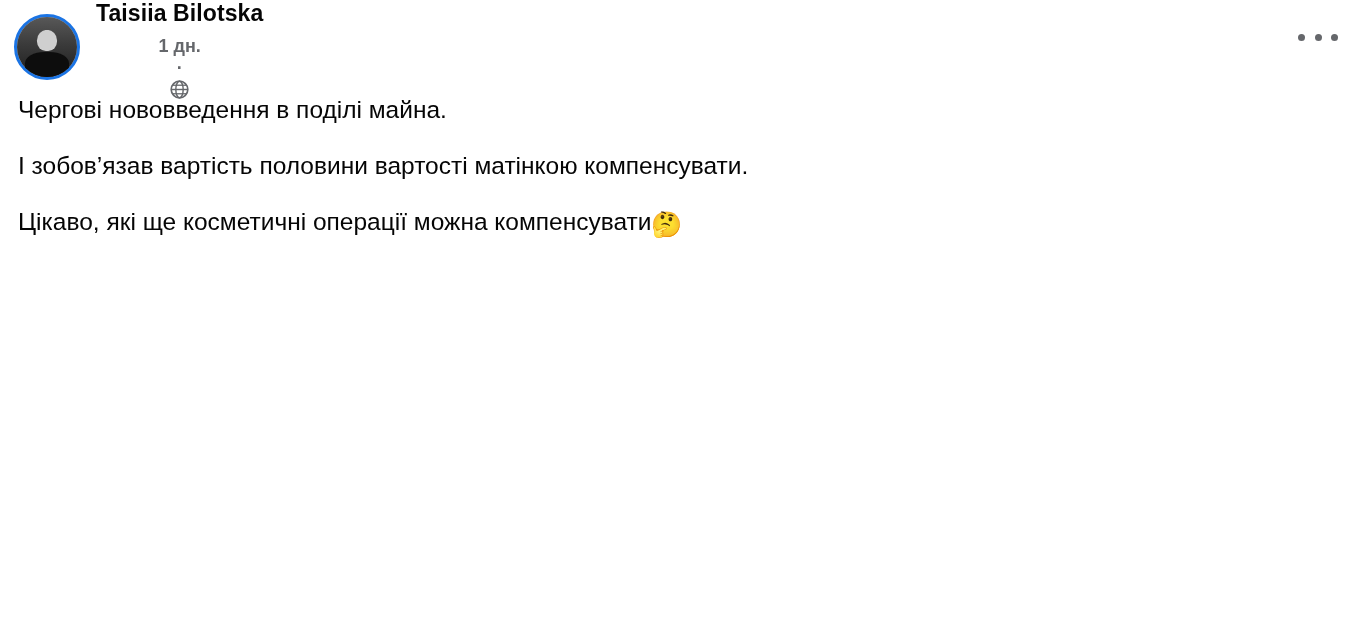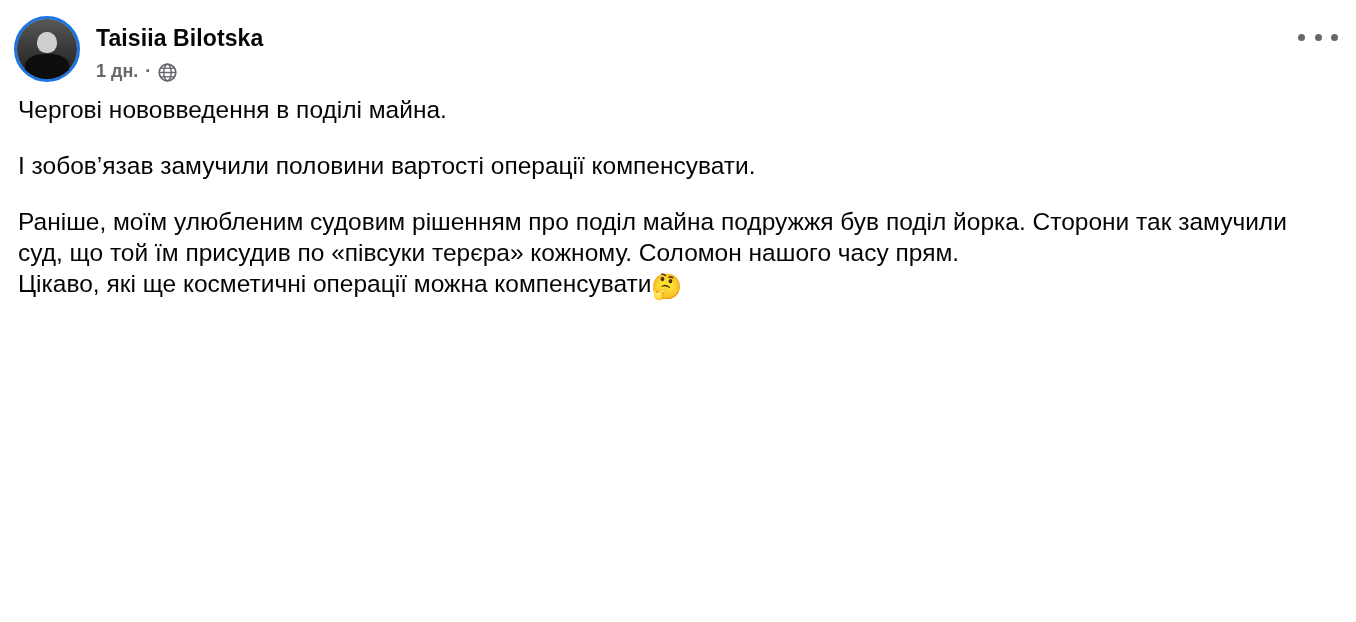--- a/index.html
+++ b/index.html
@@ -24,7 +24,7 @@
   }
   .post-header {
     display: flex;
-    align-items: flex-end;
+    align-items: center;
     padding: 8px 0 0 14px;
     position: relative;
     height: 82px;

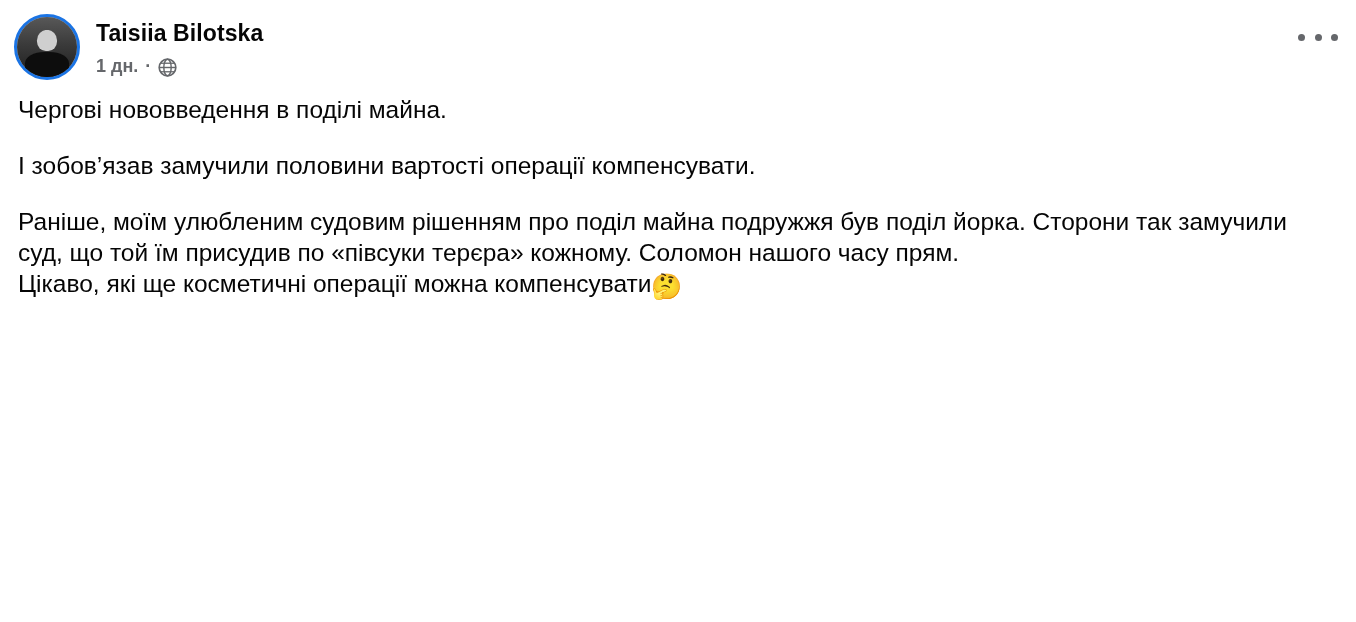--- a/index.html
+++ b/index.html
@@ -91,6 +91,7 @@
     font-size: 18px;
     color: #65676b;
     line-height: 22px;
+    flex-direction: column;
   }
   .meta-time {
     font-weight: bold;

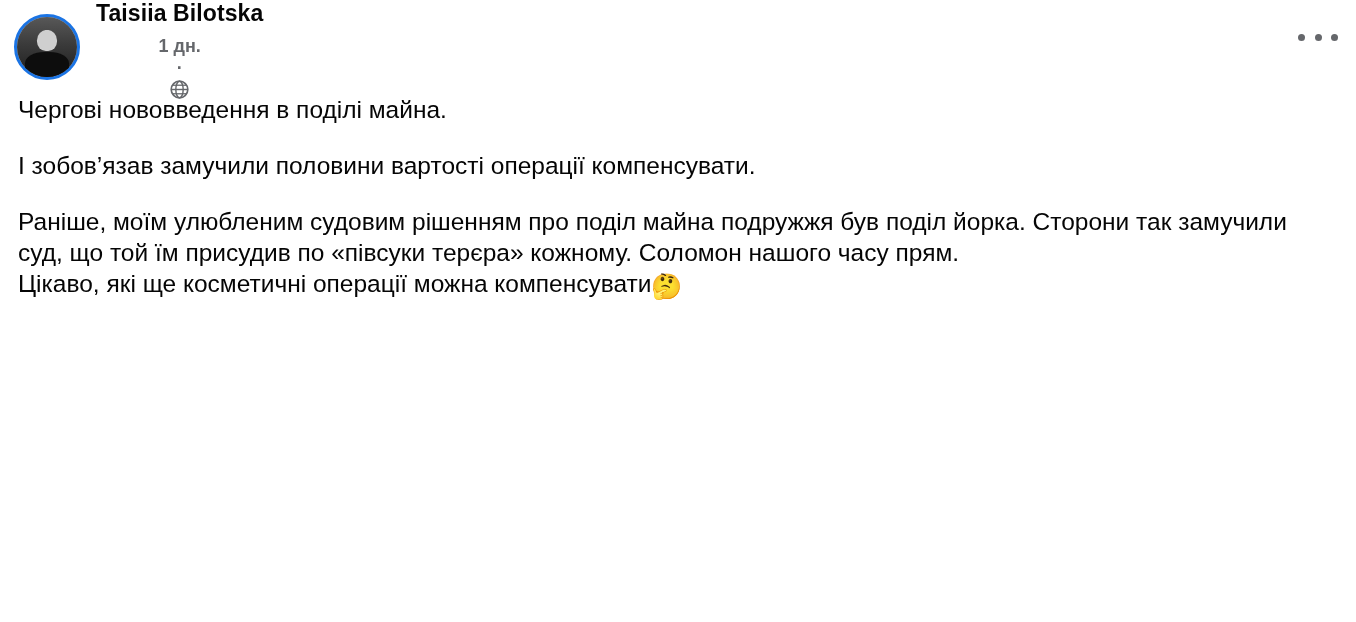--- a/index.html
+++ b/index.html
@@ -182,7 +182,7 @@
 
   <div class="post-body">
     <p class="para">Чергові нововведення в поділі майна.</p>
-    <p class="para">І зобов’язав замучили половини вартості операції компенсувати.</p>
+    <p class="para">І зобов’язав вартість половини вартості матінкою компенсувати.</p>
     <p class="para tight">Раніше, моїм улюбленим судовим рішенням про поділ майна подружжя був поділ йорка. Сторони так замучили суд, що той їм присудив по «півсуки терєра» кожному. Соломон нашого часу прям.</p>
     <p class="para"><span>Цікаво, які ще косметичні операції можна компенсувати</span><span class="emoji">🤔</span></p>
   </div>

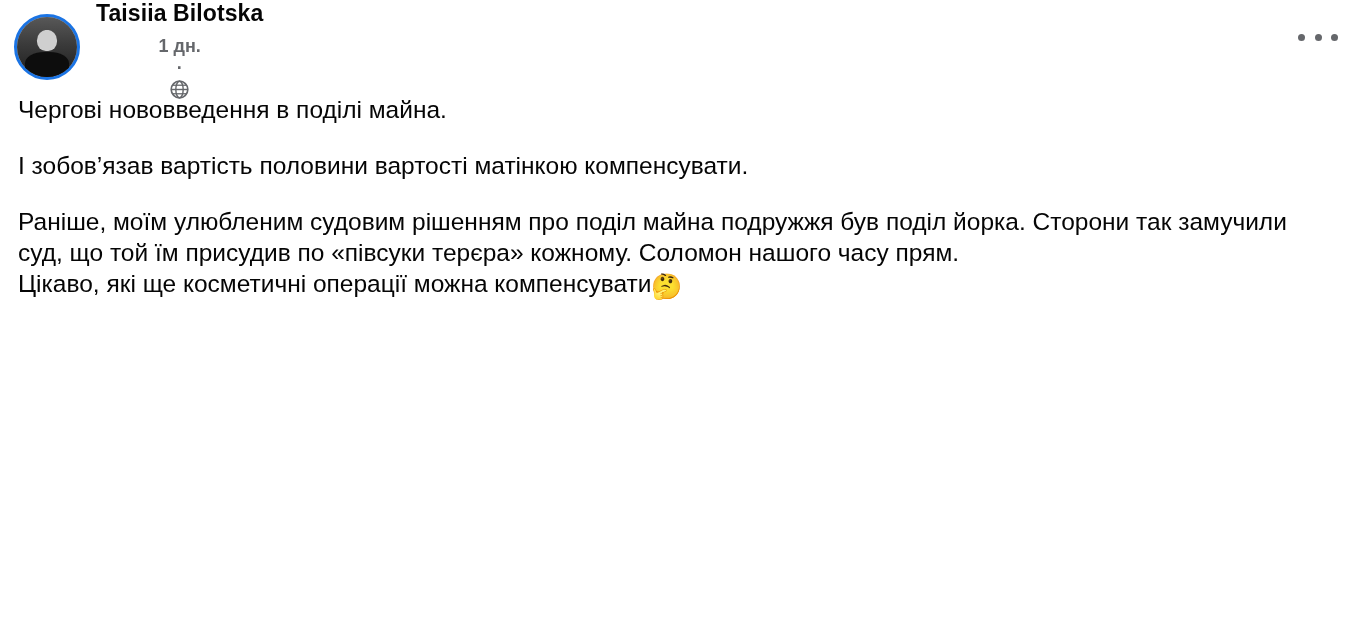--- a/index.html
+++ b/index.html
@@ -183,7 +183,6 @@
   <div class="post-body">
     <p class="para">Чергові нововведення в поділі майна.</p>
     <p class="para">І зобов’язав вартість половини вартості матінкою компенсувати.</p>
-    <p class="para tight">Раніше, моїм улюбленим судовим рішенням про поділ майна подружжя був поділ йорка. Сторони так замучили суд, що той їм присудив по «півсуки терєра» кожному. Соломон нашого часу прям.</p>
     <p class="para"><span>Цікаво, які ще косметичні операції можна компенсувати</span><span class="emoji">🤔</span></p>
   </div>
 

